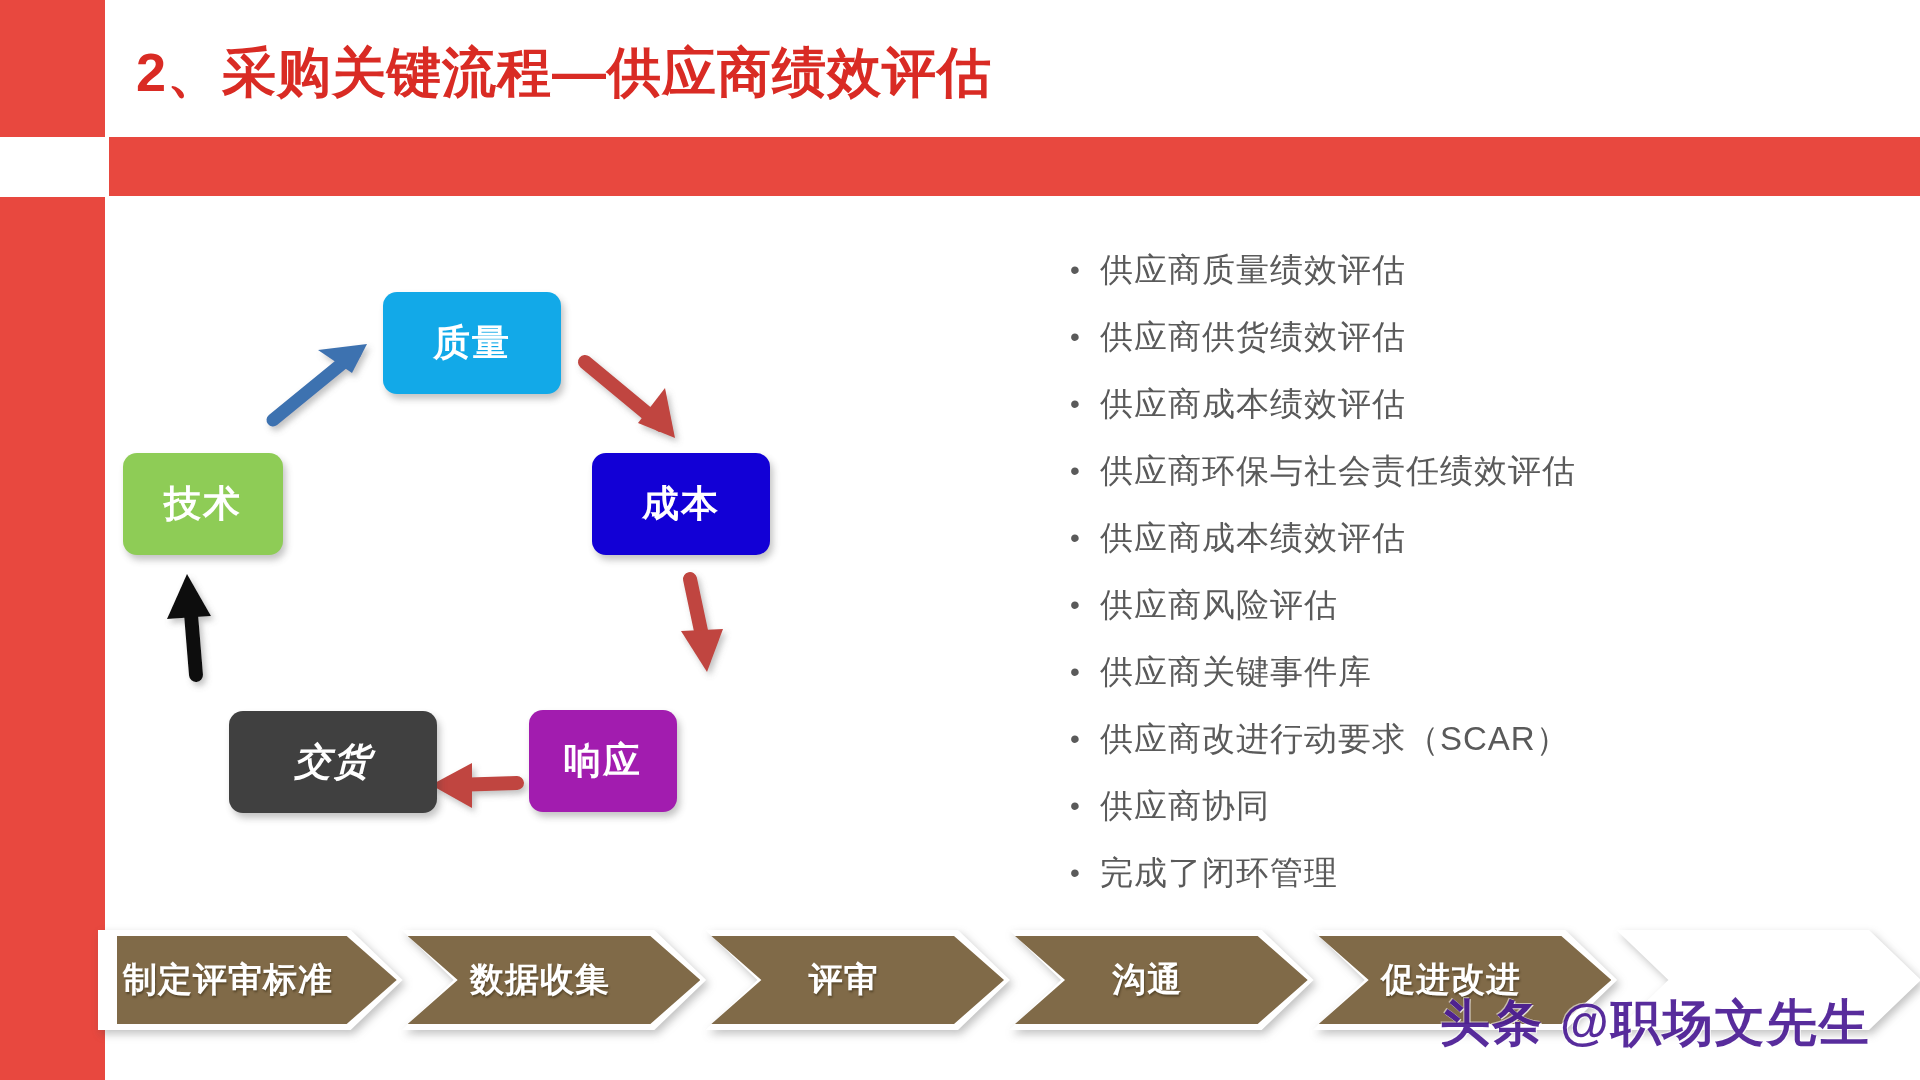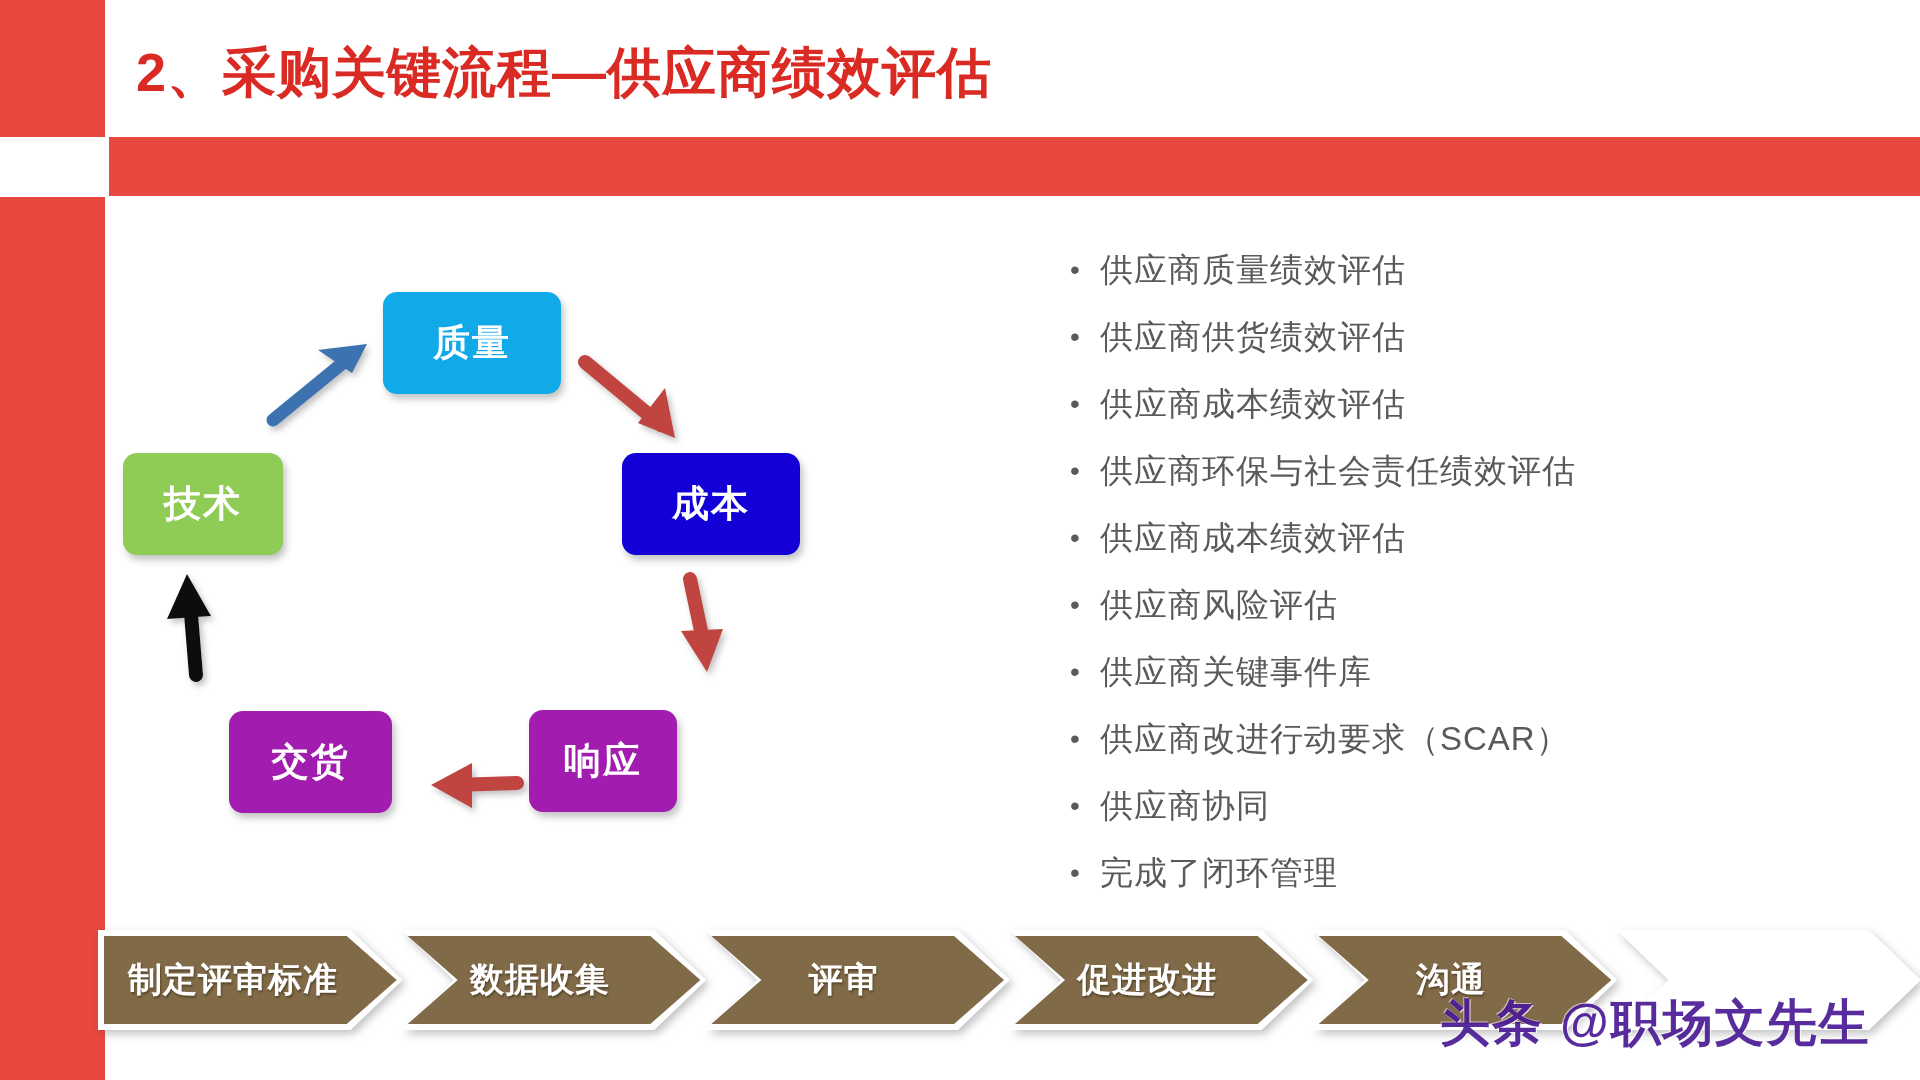--- a/index.html
+++ b/index.html
@@ -73,7 +73,7 @@
     box-shadow: 3px 5px 7px rgba(60,60,60,0.30);
   }
   .node-quality  { left: 278px; top: 72px;  width: 178px; height: 102px; background: #12A9E8; margin-top: 10px; }
-  .node-cost     { left: 517px; top: 243px; width: 178px; height: 102px; background: #1200D6; }
+  .node-cost     { left: 487px; top: 243px; width: 178px; height: 102px; background: #1200D6; }
   .node-response { left: 424px; top: 500px; width: 148px; height: 102px; background: #a21caf; }
   .node-delivery { left: 124px; top: 501px; width: 163px; height: 102px; background: #a21caf; }
   .node-tech     { left: 18px;  top: 243px; width: 160px; height: 102px; background: #8ECC56; }

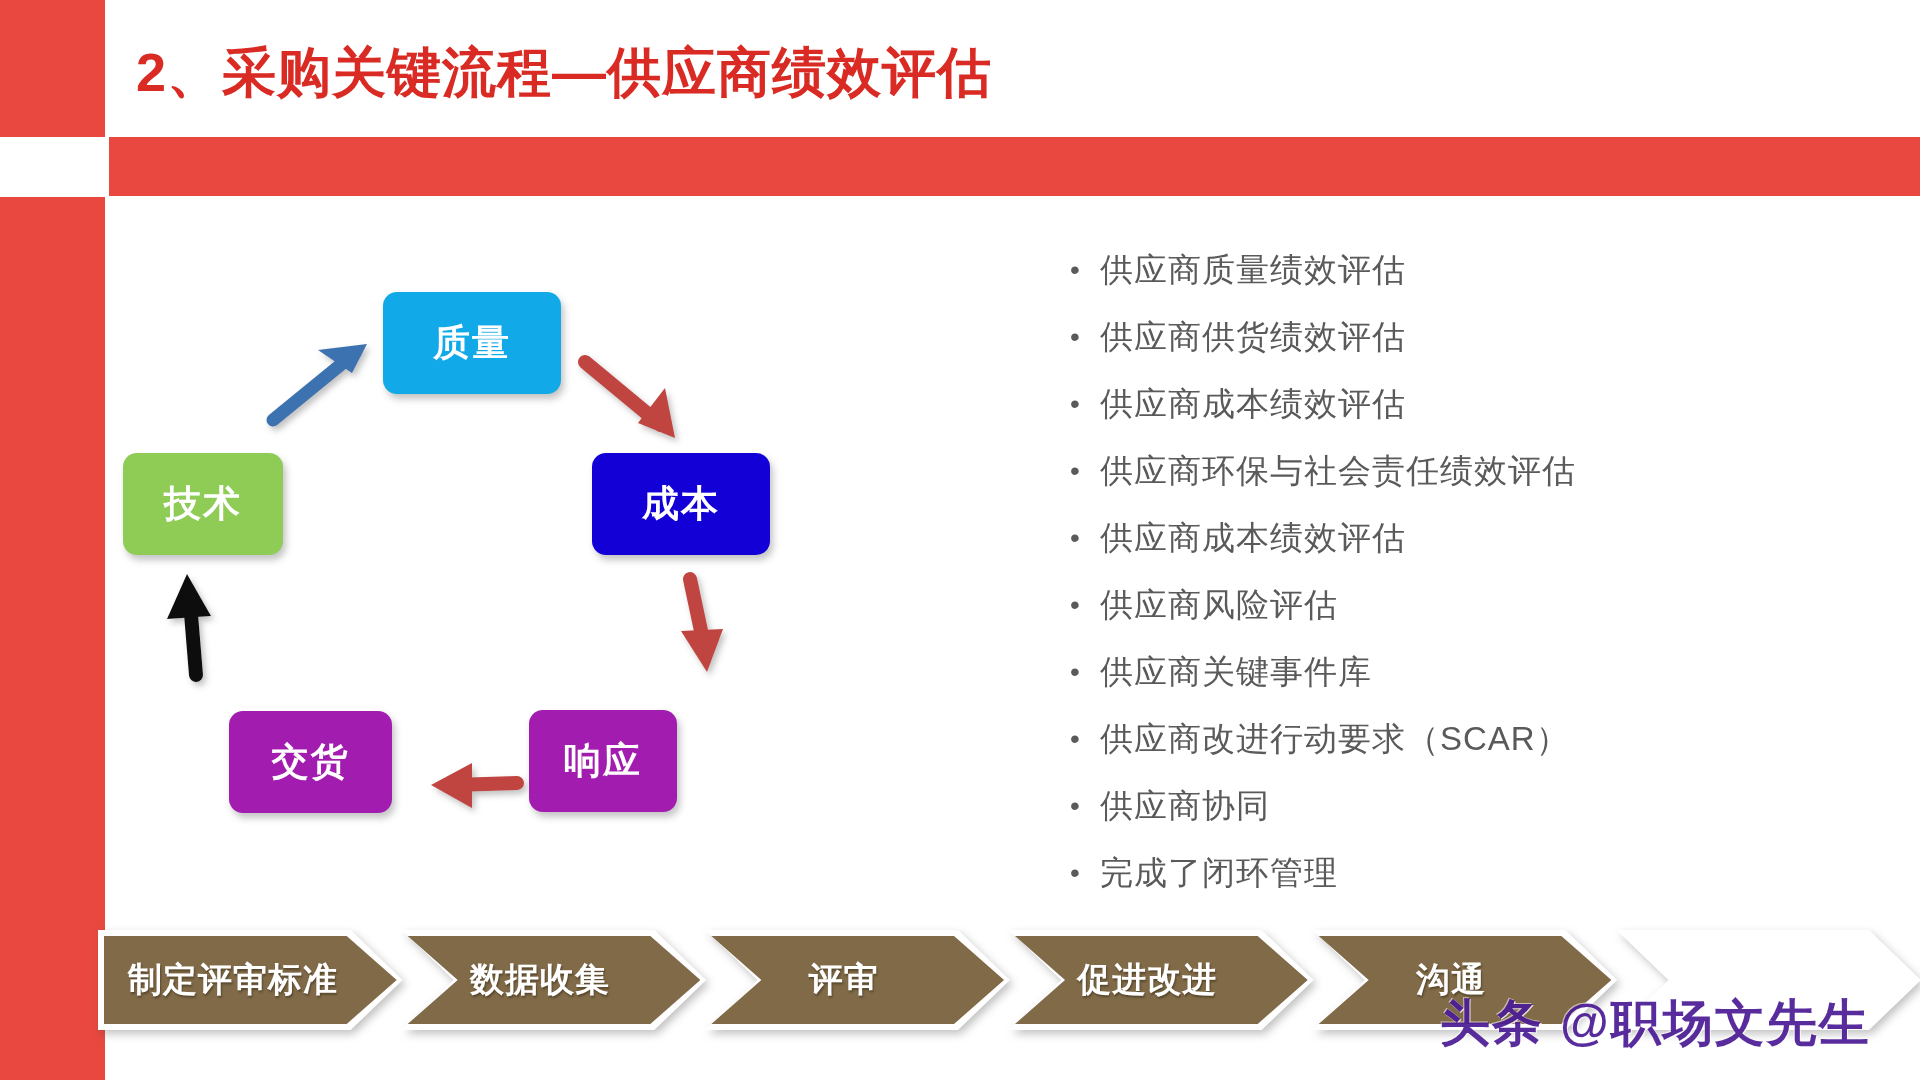--- a/index.html
+++ b/index.html
@@ -75,7 +75,7 @@
   .node-quality  { left: 278px; top: 72px;  width: 178px; height: 102px; background: #12A9E8; margin-top: 10px; }
   .node-cost     { left: 487px; top: 243px; width: 178px; height: 102px; background: #1200D6; }
   .node-response { left: 424px; top: 500px; width: 148px; height: 102px; background: #a21caf; }
-  .node-delivery { left: 124px; top: 501px; width: 163px; height: 102px; background: #a21caf; }
+  .node-delivery { left: 124px; top: 501px; width: 208px; height: 102px; background: #404040; font-style: italic; }
   .node-tech     { left: 18px;  top: 243px; width: 160px; height: 102px; background: #8ECC56; }
 
   .arrow-svg {

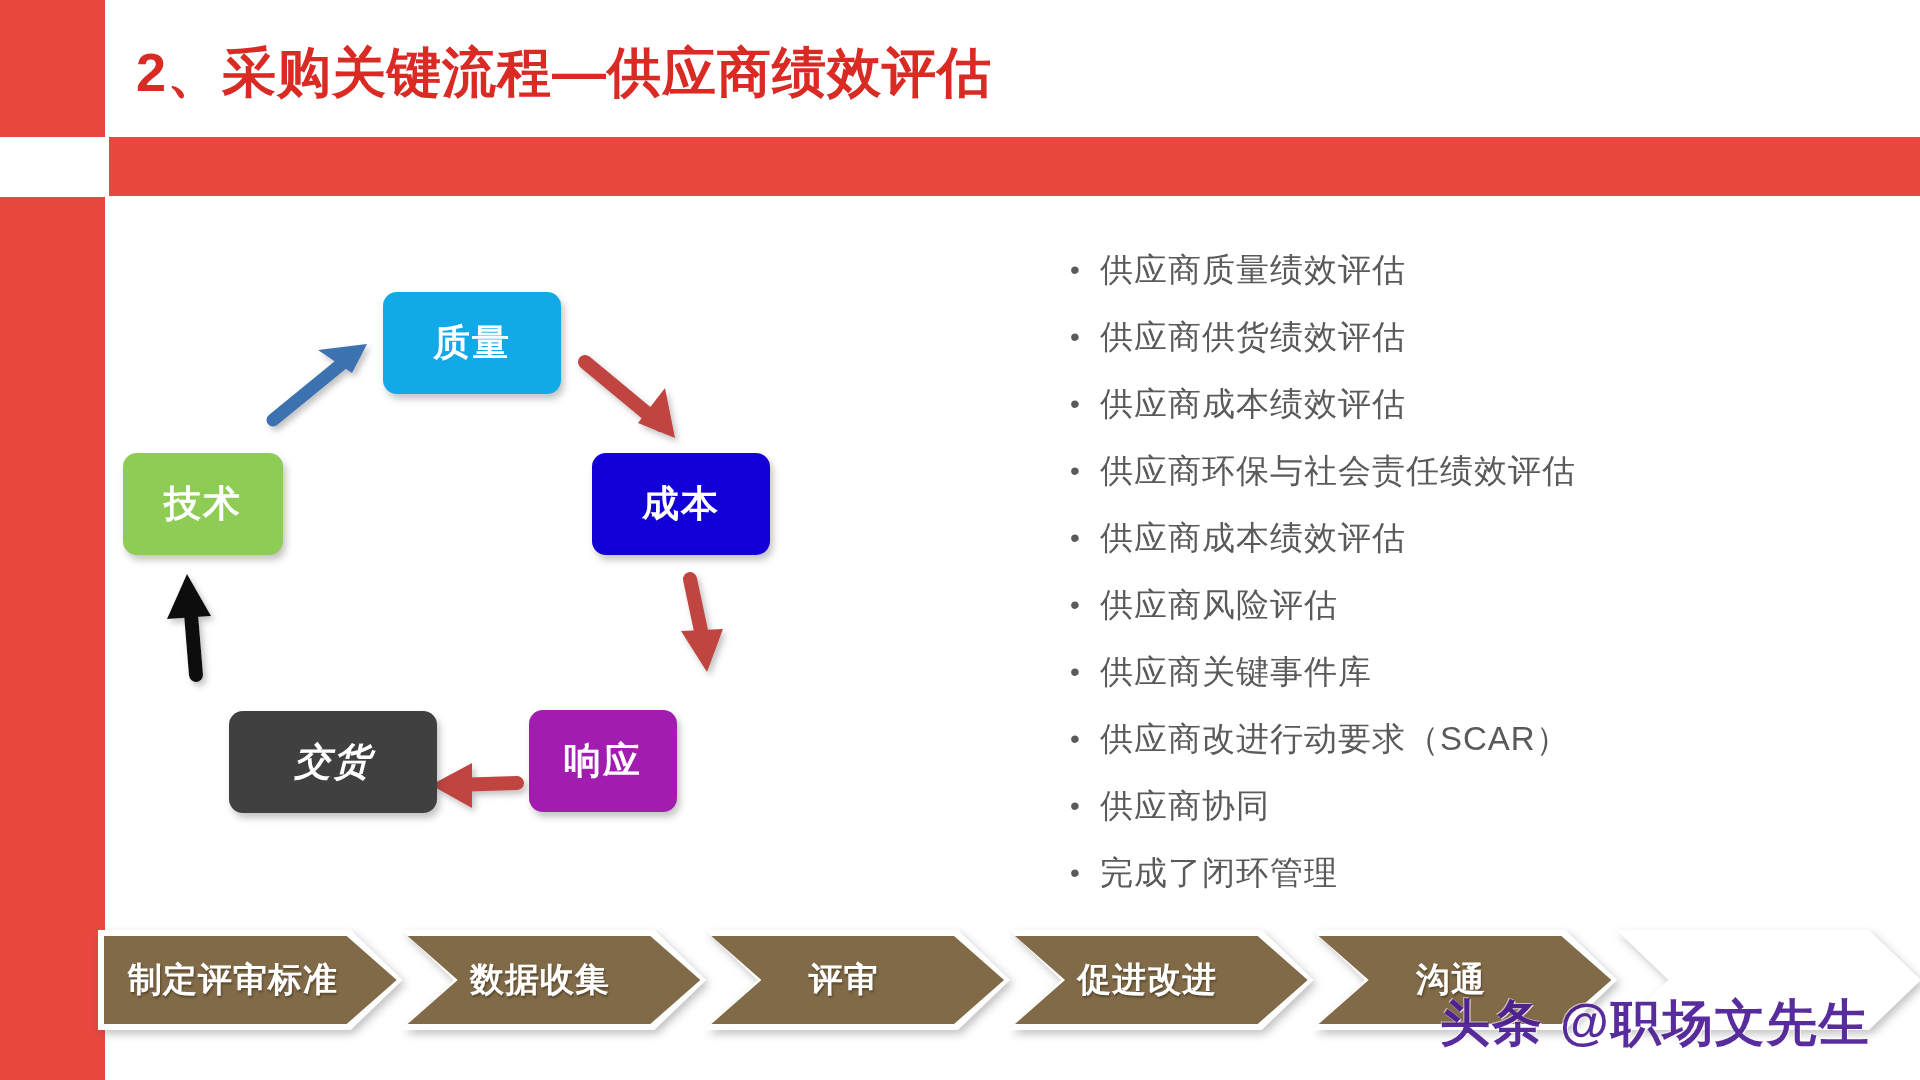--- a/index.html
+++ b/index.html
@@ -150,7 +150,8 @@
   .chev-first .chev-inner {
     clip-path: polygon(0 0, calc(100% - 50px) 0, 100% 50%, calc(100% - 50px) 100%, 0 100%);
     justify-content: flex-start;
-    padding-left: 24px;
+    padding-left: 6px;
+    margin-left: 13px;
   }
   .chev-label {
     color: #ffffff;

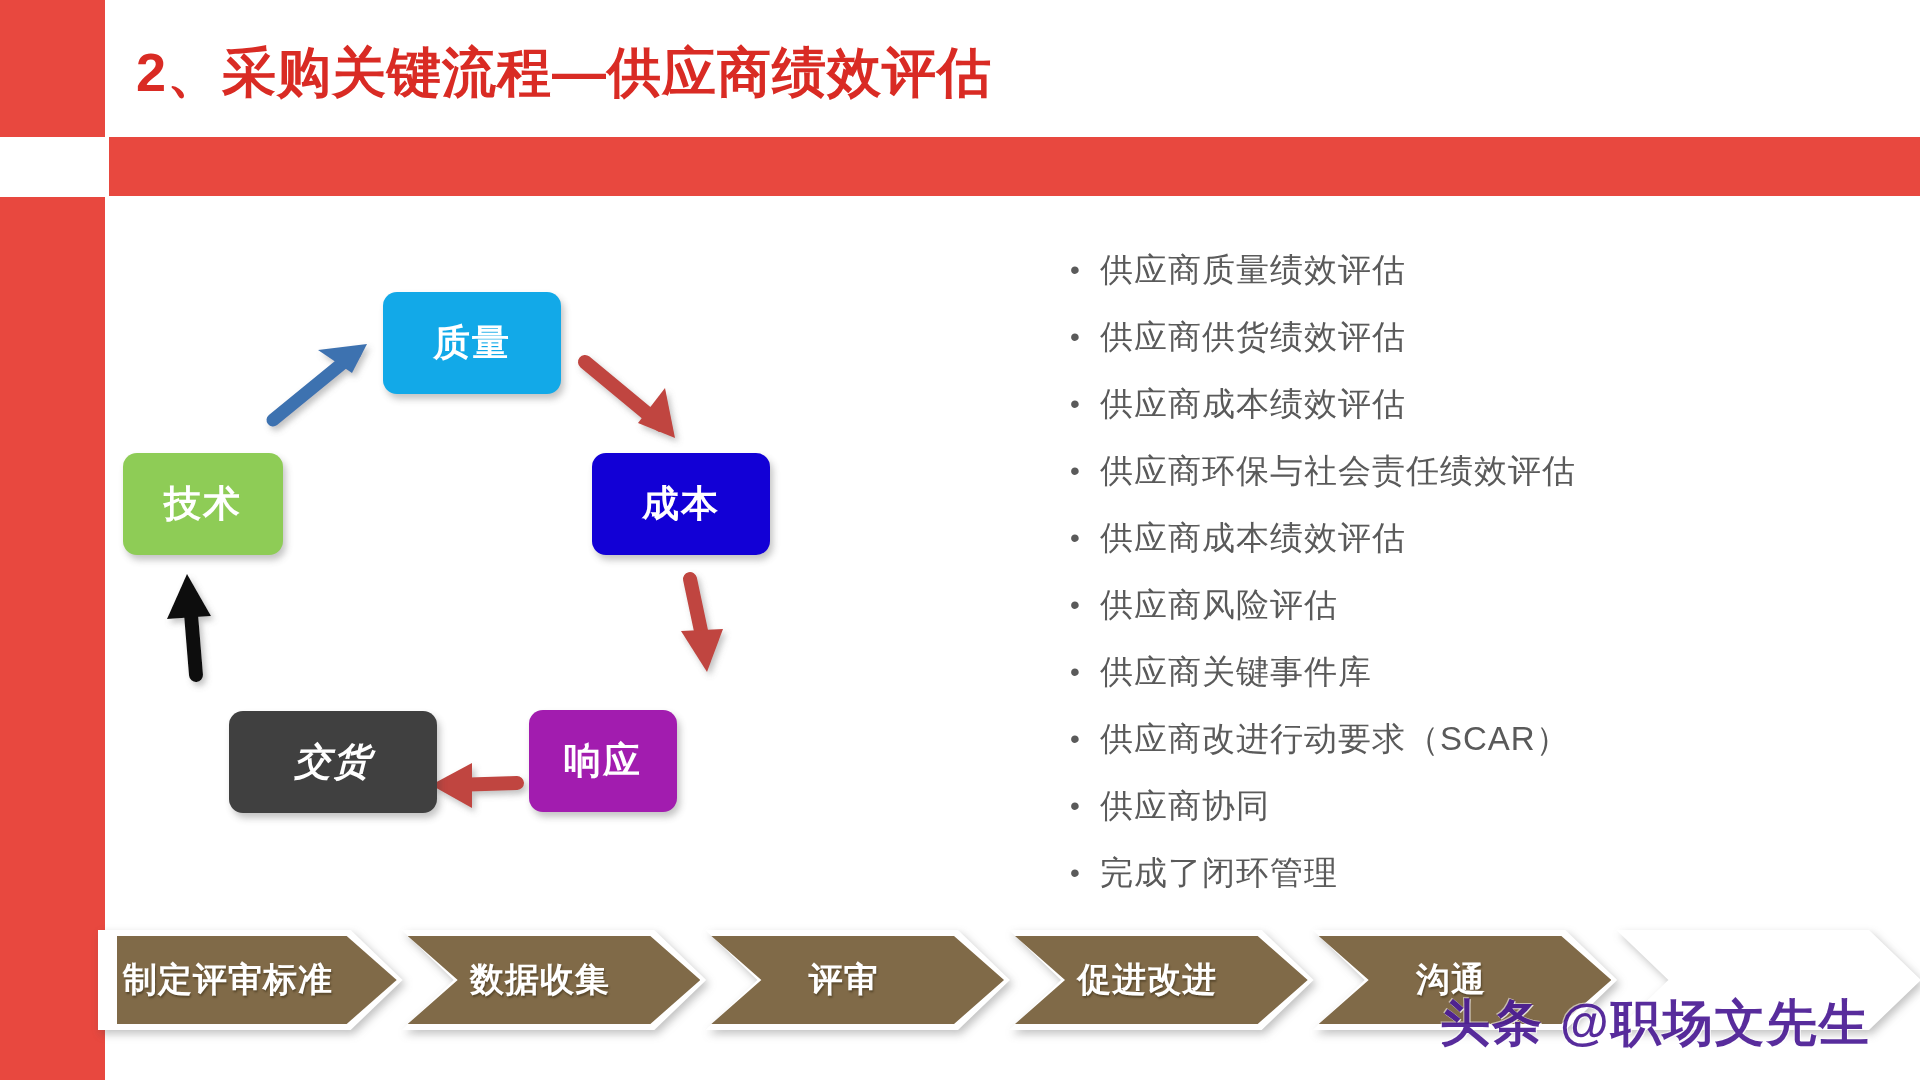--- a/index.html
+++ b/index.html
@@ -305,17 +305,17 @@
     <div class="chev">
       <div class="chev-outer"></div>
       <div class="chev-inner">
+        <span class="chev-label">沟通</span>
+      </div>
+    </div>
+    <div class="chev">
+      <div class="chev-outer"></div>
+      <div class="chev-inner">
         <span class="chev-label">促进改进</span>
       </div>
     </div>
     <div class="chev">
       <div class="chev-outer"></div>
-      <div class="chev-inner">
-        <span class="chev-label">沟通</span>
-      </div>
-    </div>
-    <div class="chev">
-      <div class="chev-outer"></div>
     </div>
   </div>
 

